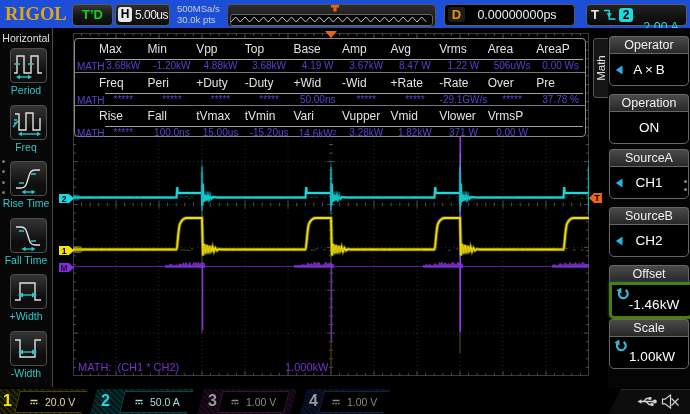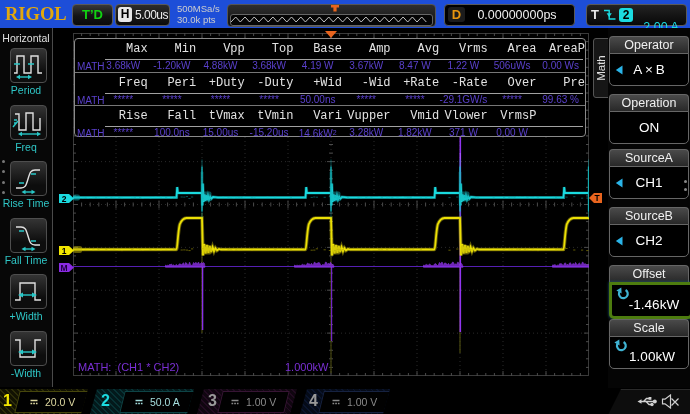--- a/index.html
+++ b/index.html
@@ -39,7 +39,7 @@
 .msec{position:absolute;left:0;width:510px;height:33px;}
 .msec + .msec{border-top:1px solid #777;}
 .mhead{position:absolute;left:24px;top:1px;width:486px;display:flex;}
-.mhead span{flex:0 0 48.6px;text-align:right;color:#e2e2e2;font-size:12px;line-height:18px;font-family:Liberation Mono, monospace;}
+.mhead span{flex:0 0 48.6px;text-align:left;color:#e2e2e2;font-size:12px;line-height:18px;}
 .mline{position:absolute;left:30px;top:19.5px;width:478px;height:1px;background:#a2a2a2;}
 .mvals{position:absolute;left:24px;top:21px;width:486px;display:flex;}
 .mvals span{flex:0 0 48.6px;text-align:center;color:#5a40cc;font-size:10px;line-height:11px;white-space:nowrap;}

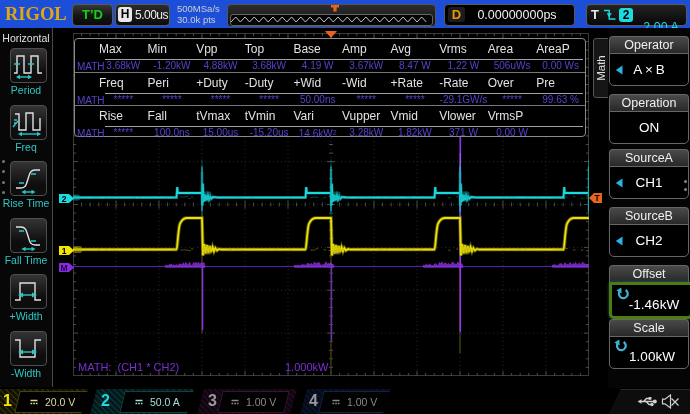--- a/index.html
+++ b/index.html
@@ -603,7 +603,7 @@
         <span>*****</span>
         <span>-29.1GW/s</span>
         <span>*****</span>
-        <span>99.63 %</span>
+        <span>37.78 %</span>
       </div>
     </div>
     <div class="msec" style="top:66px">

